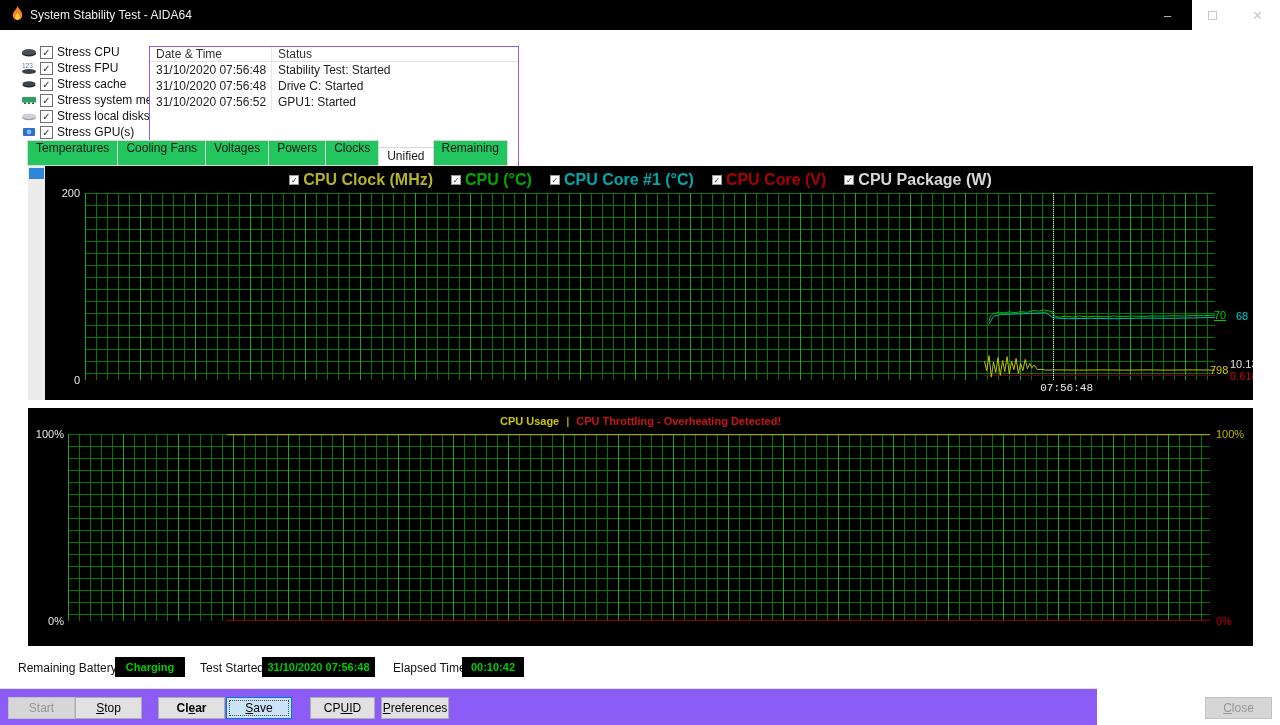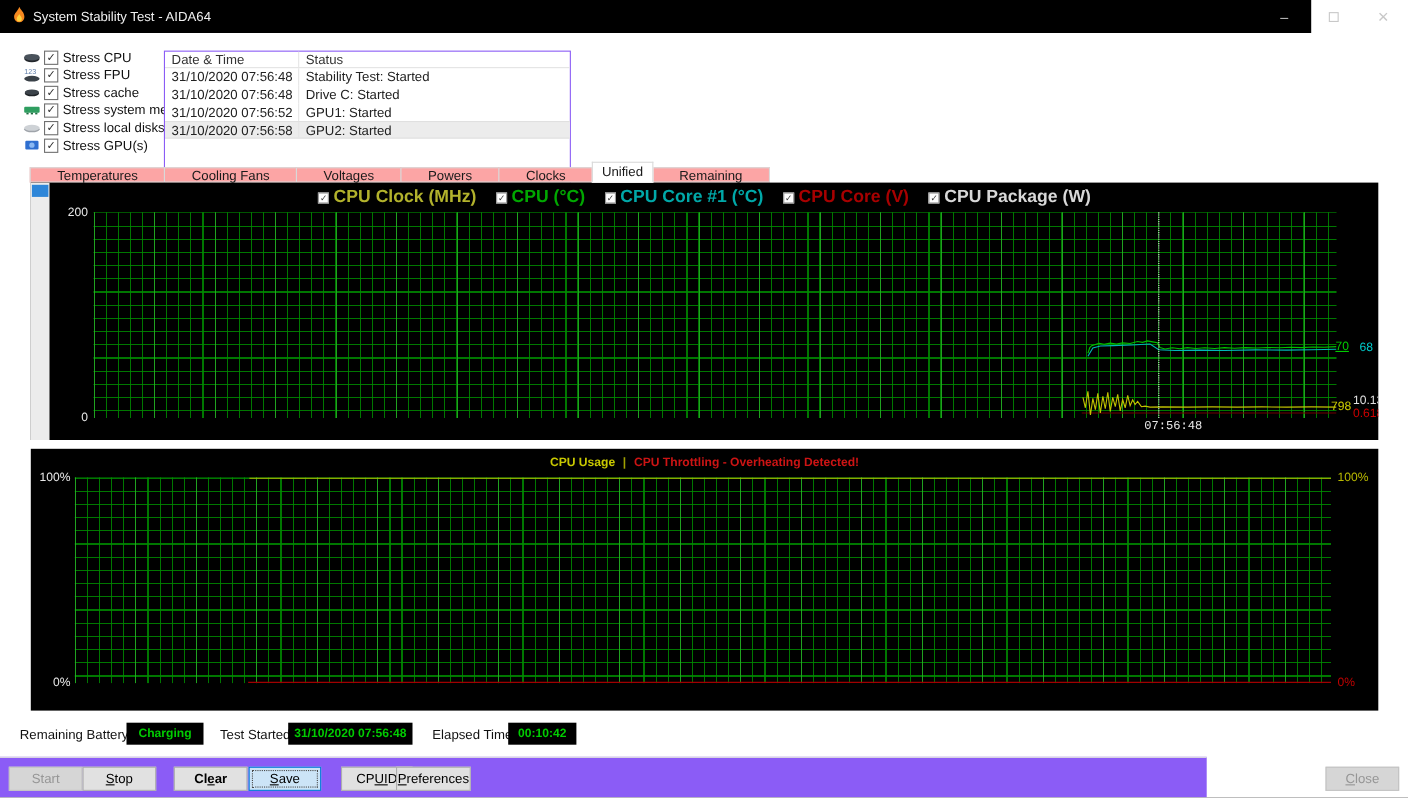--- a/index.html
+++ b/index.html
@@ -176,10 +176,6 @@
       <span class="c1">31/10/2020 07:56:52</span>
       <span class="c2">GPU1: Started</span>
     </div>
-    <div class="lrow selected">
-      <span class="c1">31/10/2020 07:56:58</span>
-      <span class="c2">GPU2: Started</span>
-    </div>
   </div>
 
   <div class="tabbar">

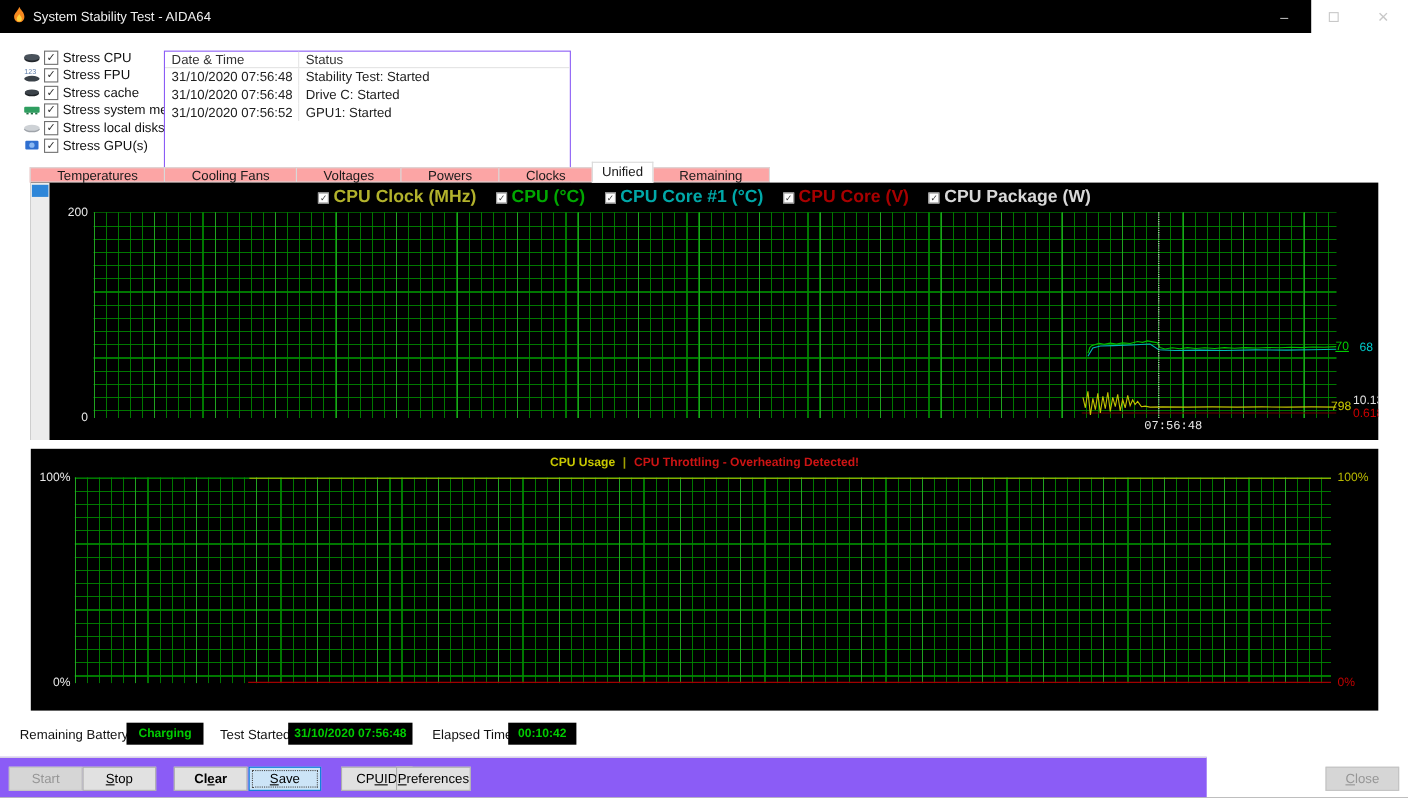--- a/index.html
+++ b/index.html
@@ -32,8 +32,8 @@
 
   
   .tabbar { position:absolute; left:27px; top:147px; height:19px; display:flex; align-items:flex-end; }
-  .tab { height:14px; line-height:15px; padding:0 24px; font-size:12px; color:#1a1a1a;
-         background:#fca5a5; border:1px solid #d9d9d9; margin-right:-1px; }
+  .tab { height:26px; line-height:15px; padding:0 8px; font-size:12px; color:#1a1a1a;
+         background:#22c55e; border:1px solid #d9d9d9; margin-right:-1px; }
   .tab.active { height:19px; line-height:17px; background:#fff; border-bottom:1px solid #fff;
                 position:relative; z-index:2; padding:0 8px; }
 

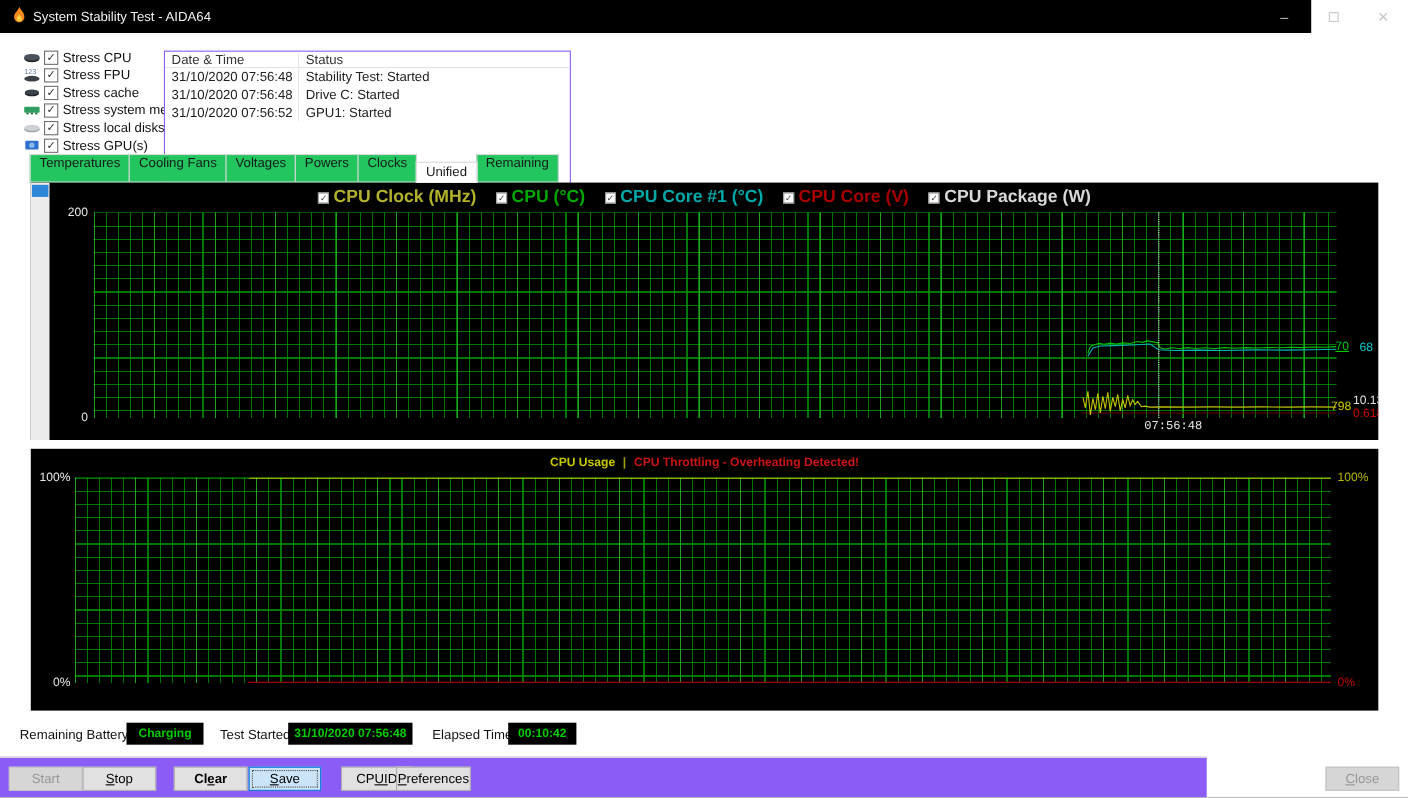--- a/index.html
+++ b/index.html
@@ -285,7 +285,7 @@
     <button class="btn" style="left:310px; width:65px;">
       <span>CP</span><span class="u">UI</span><span>D</span>
     </button>
-    <button class="btn" style="left:360px; width:68px;">
+    <button class="btn" style="left:381px; width:68px;">
       <span></span><span class="u">P</span><span>references</span>
     </button>
     <button class="btn disabled" style="left:1205px; width:67px;">

